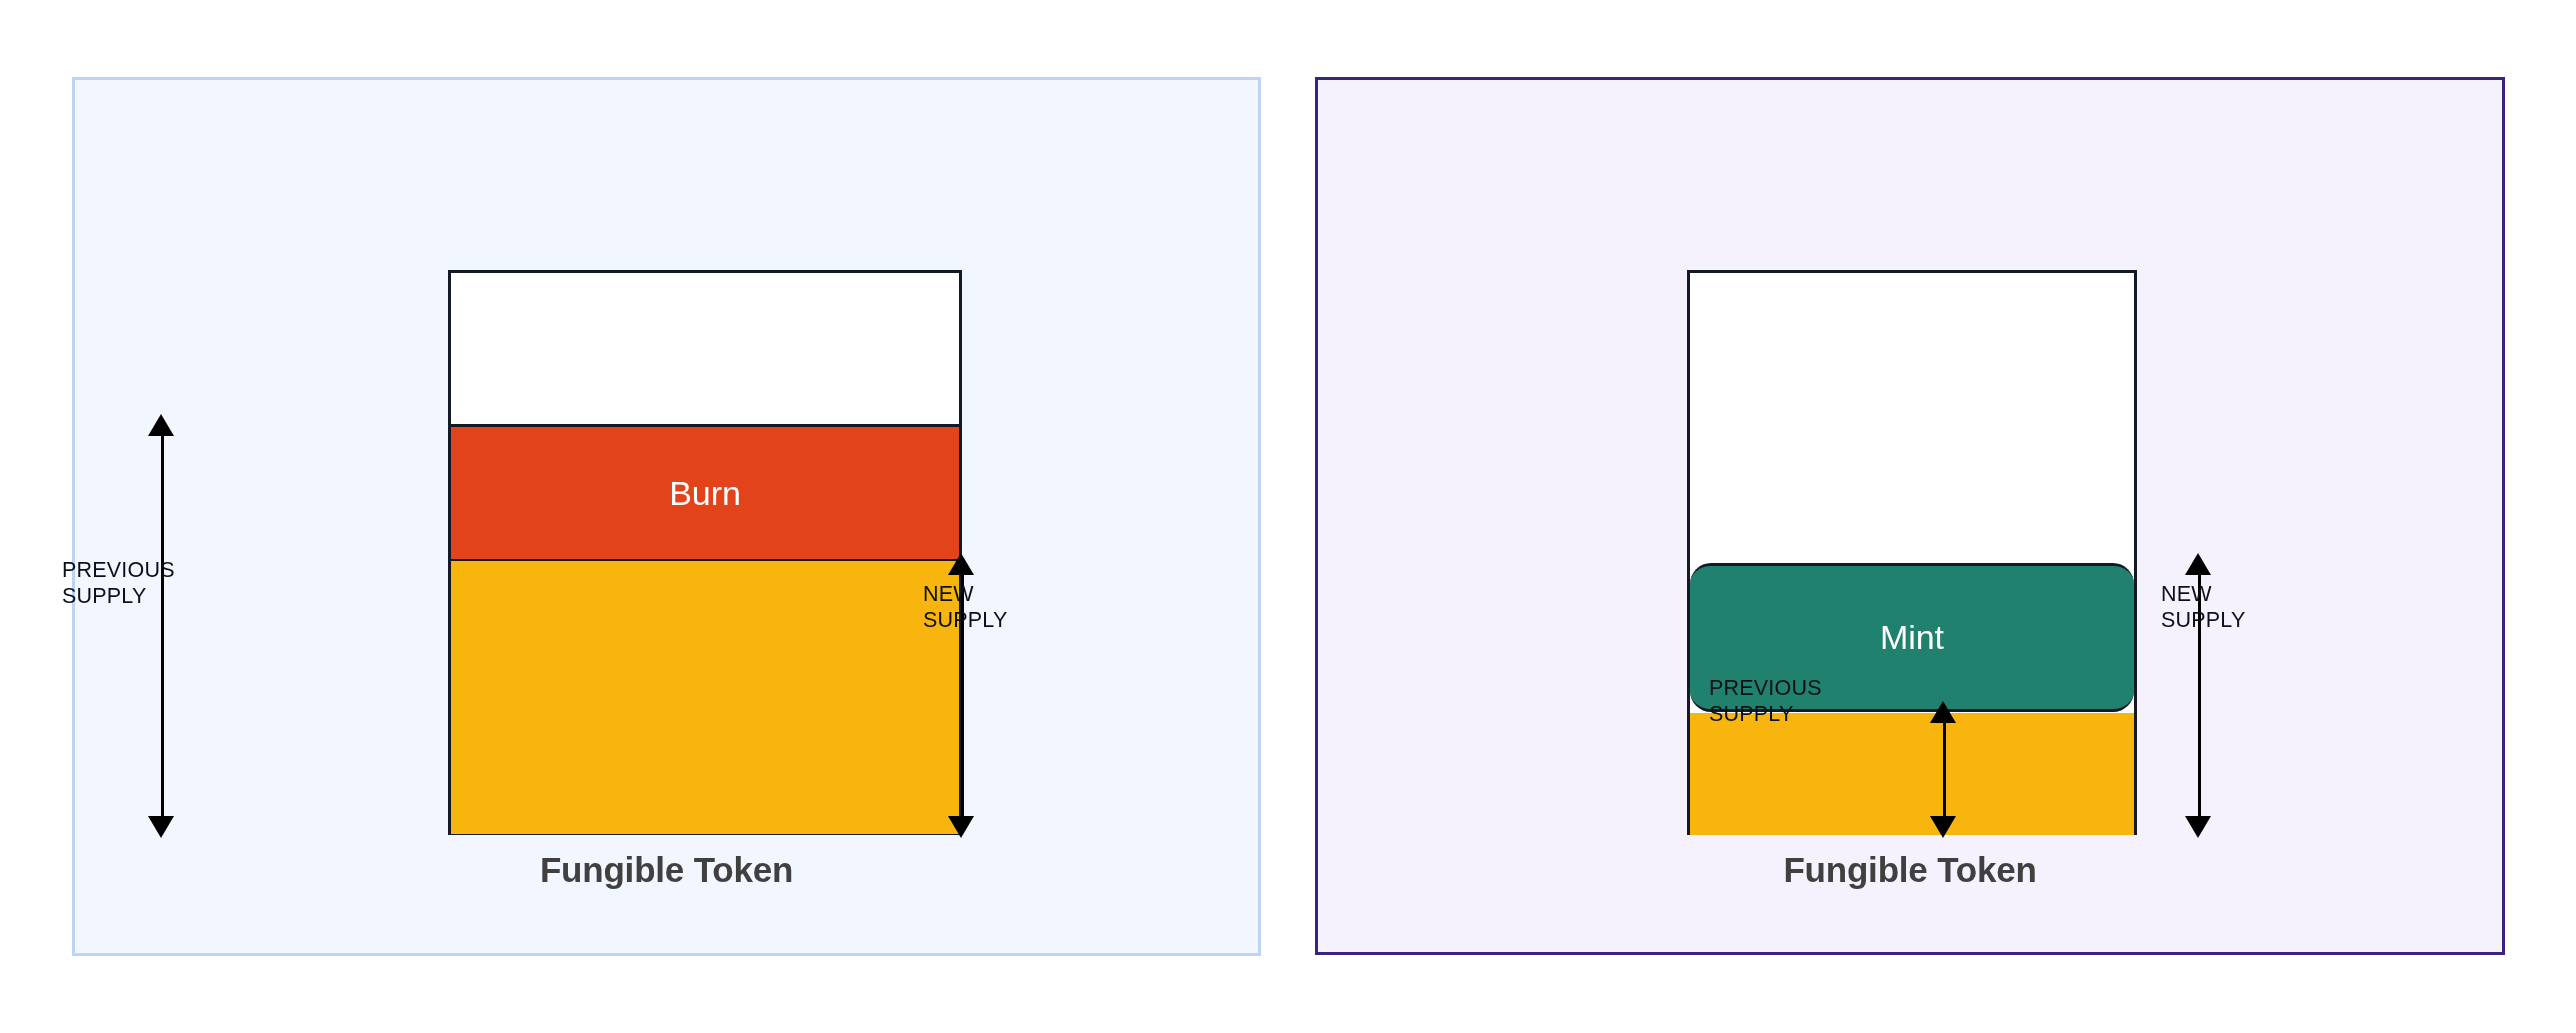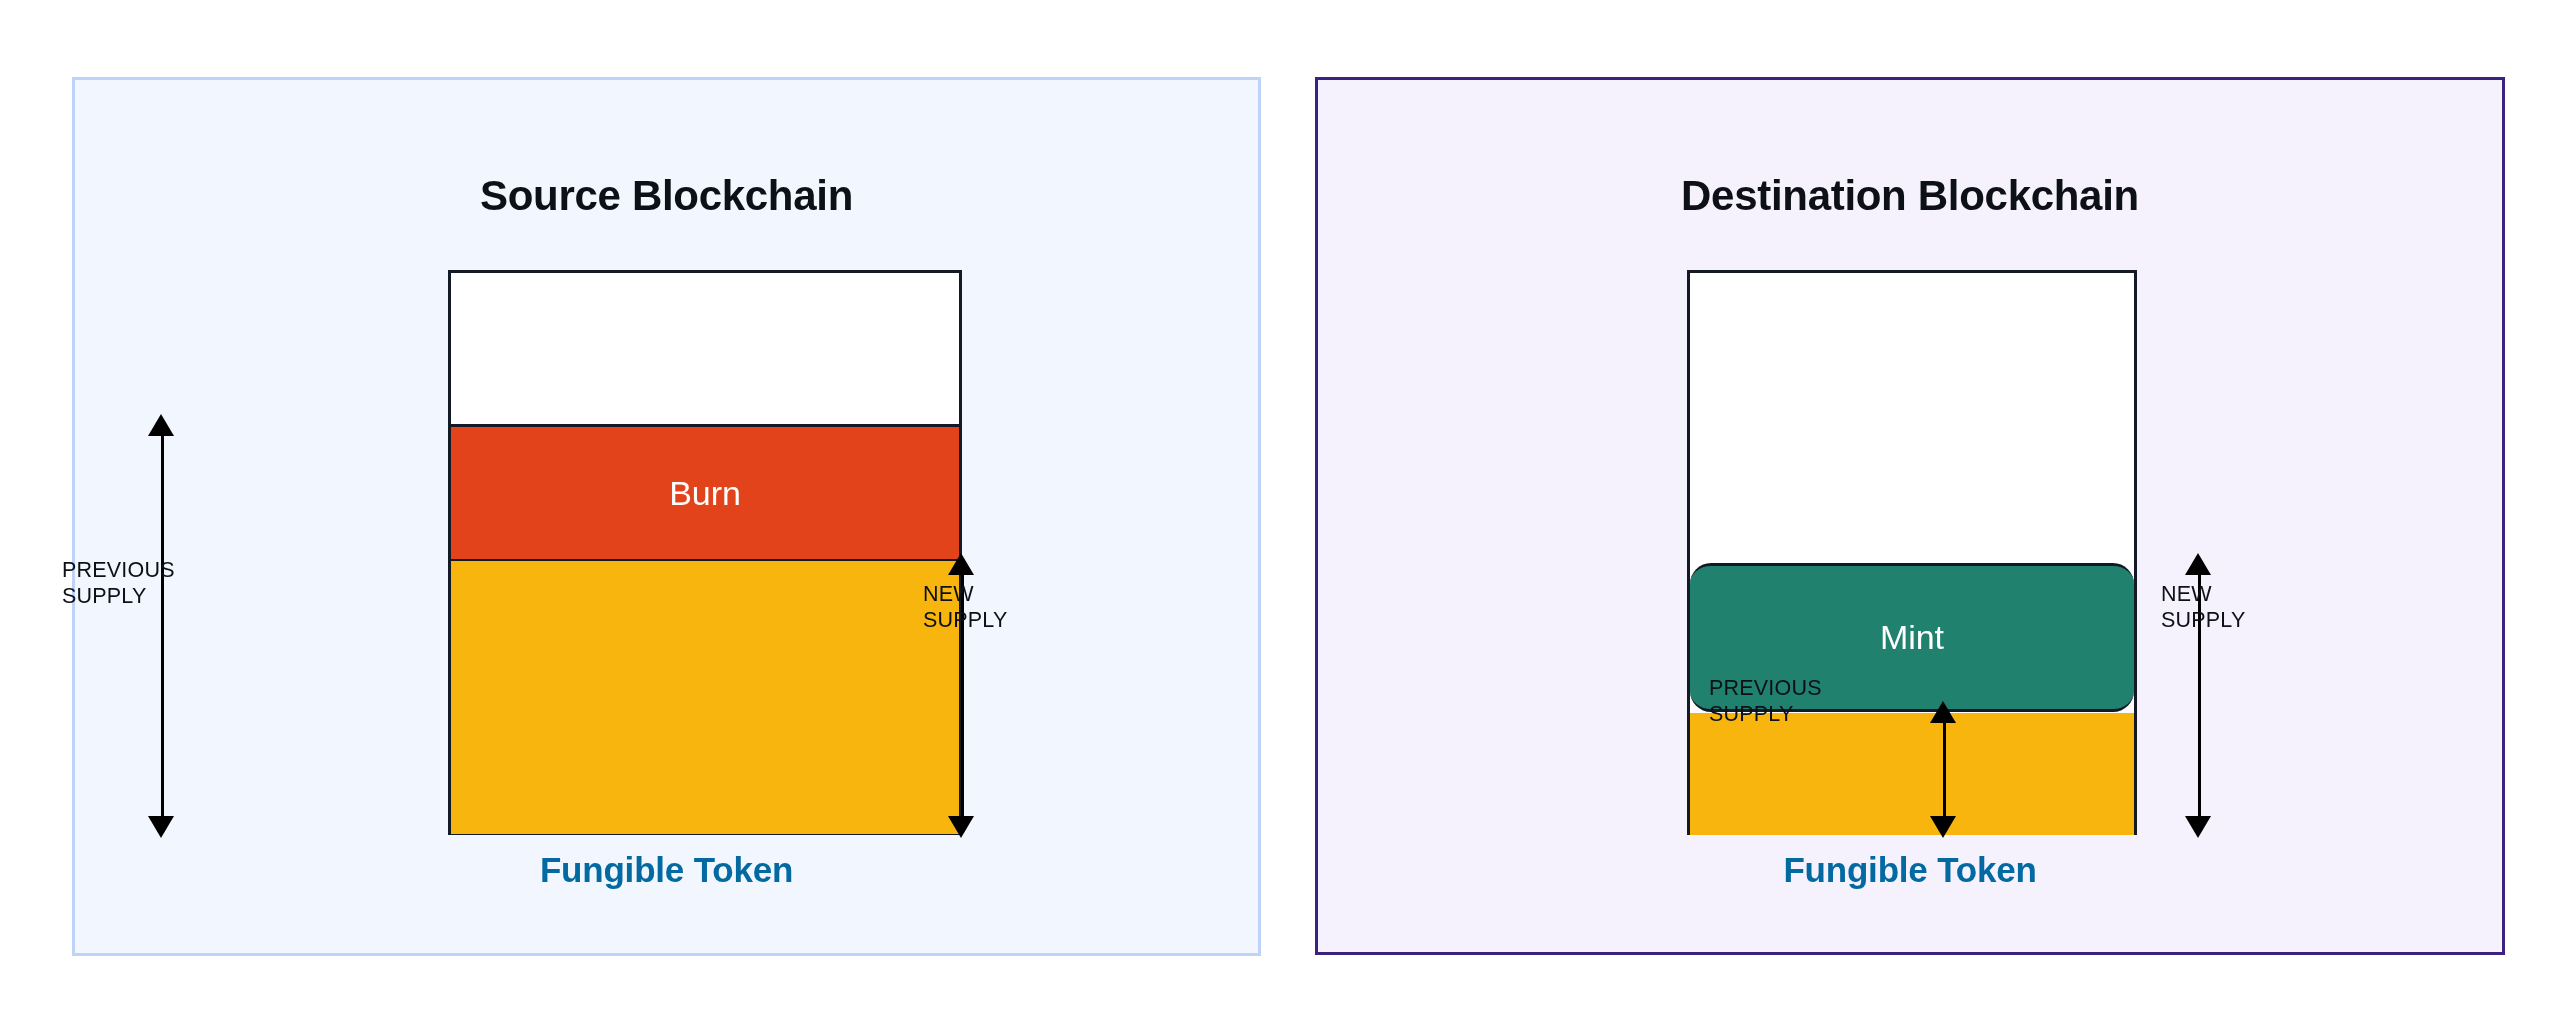--- a/index.html
+++ b/index.html
@@ -188,7 +188,6 @@
 
   <section class="panel panel--source">
 
-    <h2 class="panel-title">Source Blockchain</h2>
 
     <div class="token-stack">
       <div class="seg seg--unused"></div>

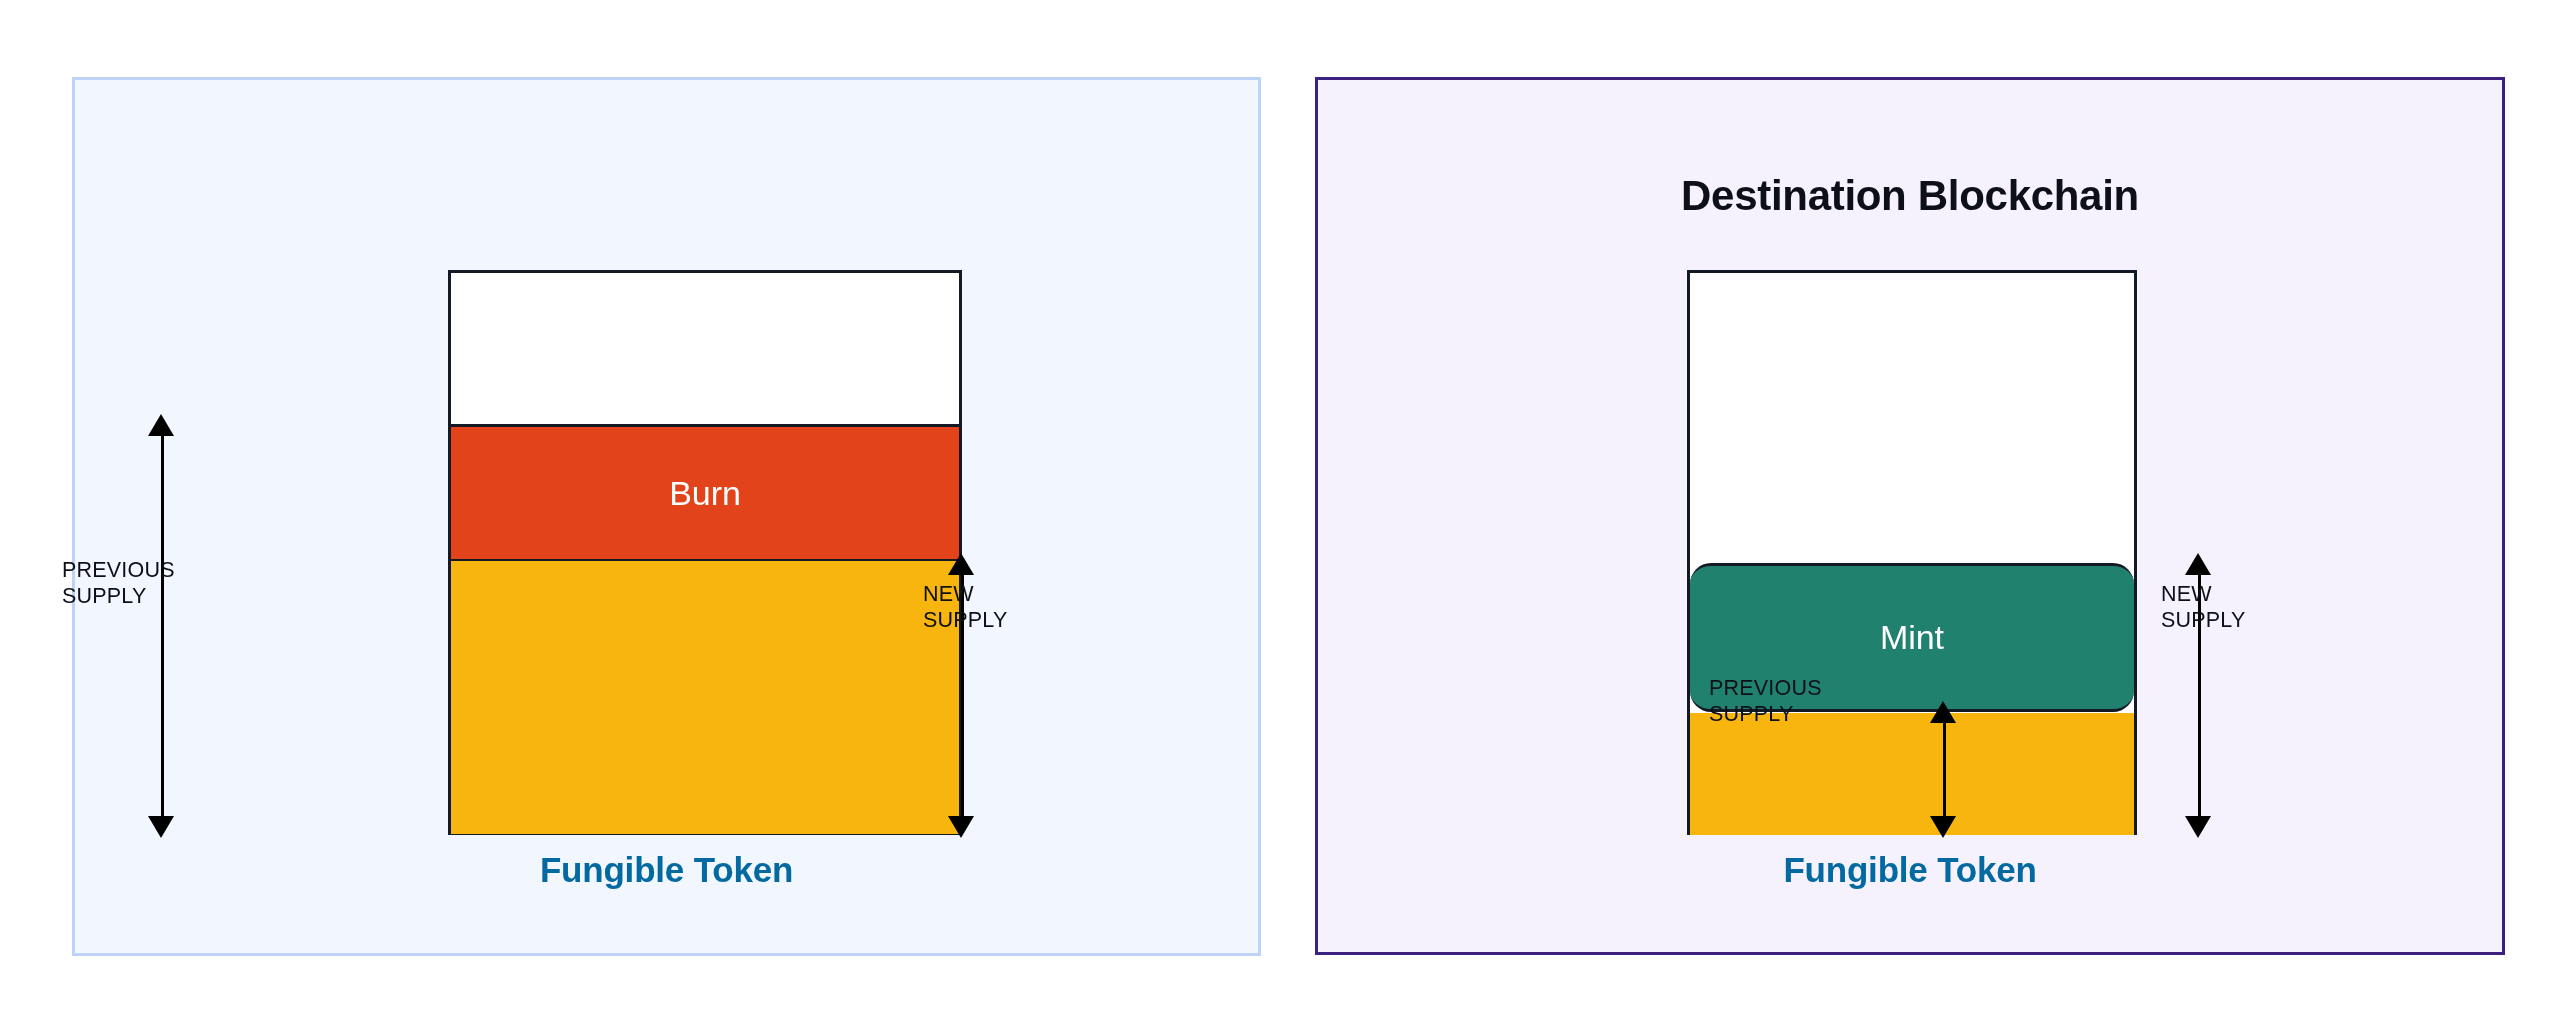--- a/index.html
+++ b/index.html
@@ -216,7 +216,6 @@
 
   <section class="panel panel--destination">
 
-    <h2 class="panel-title">Destination Blockchain</h2>
 
     <div class="token-stack">
       <div class="seg seg--unused"></div>

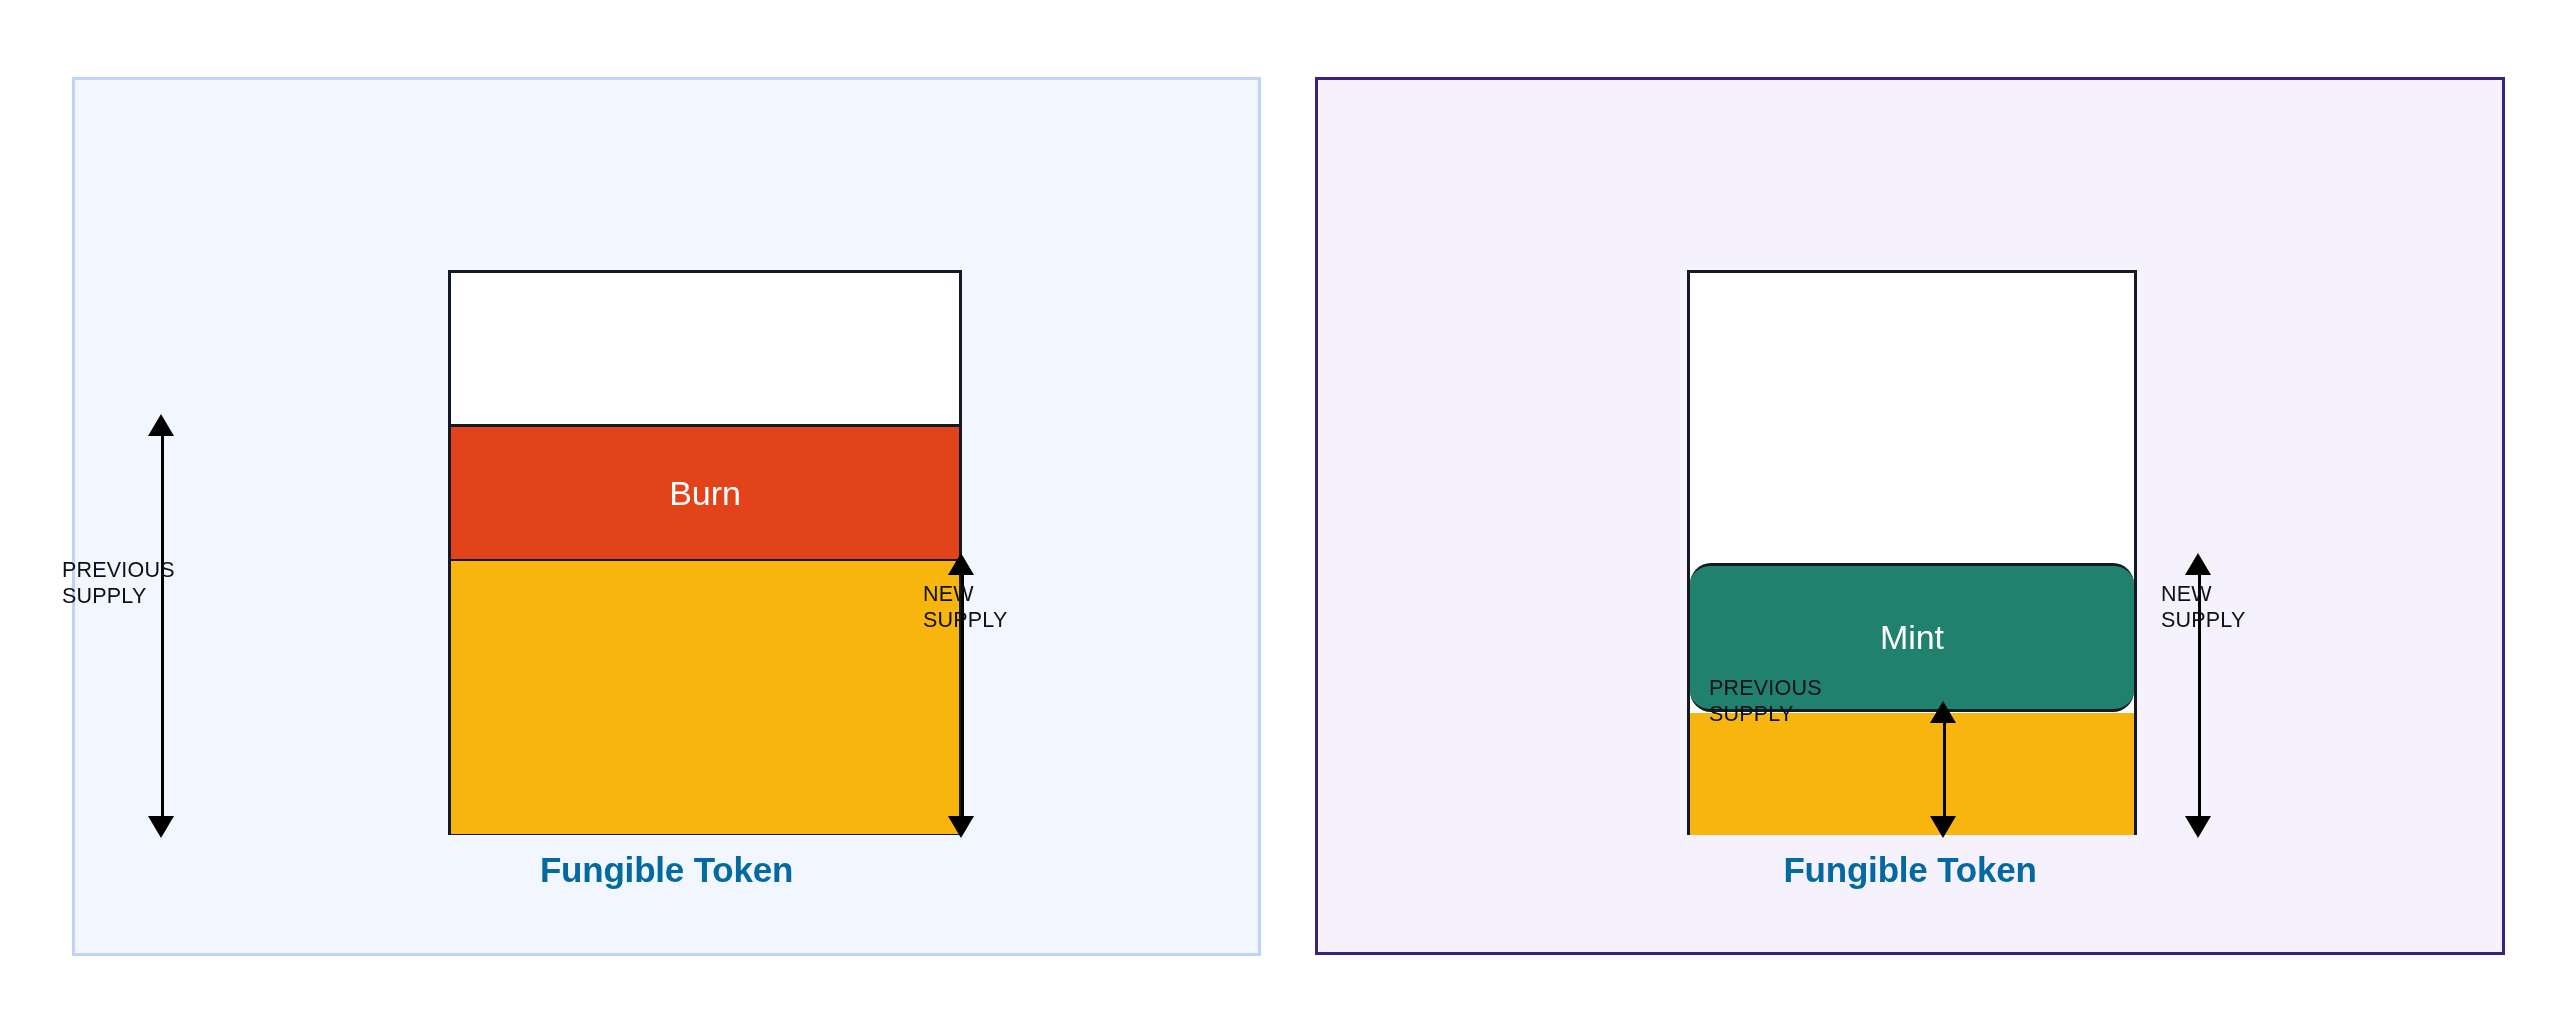--- a/index.html
+++ b/index.html
@@ -65,7 +65,7 @@
     text-align: center;
     font-size: 35px;
     font-weight: bold;
-    color: #0369a1;
+    color: #404040;
     letter-spacing: -0.2px;
     white-space: nowrap;
   }

